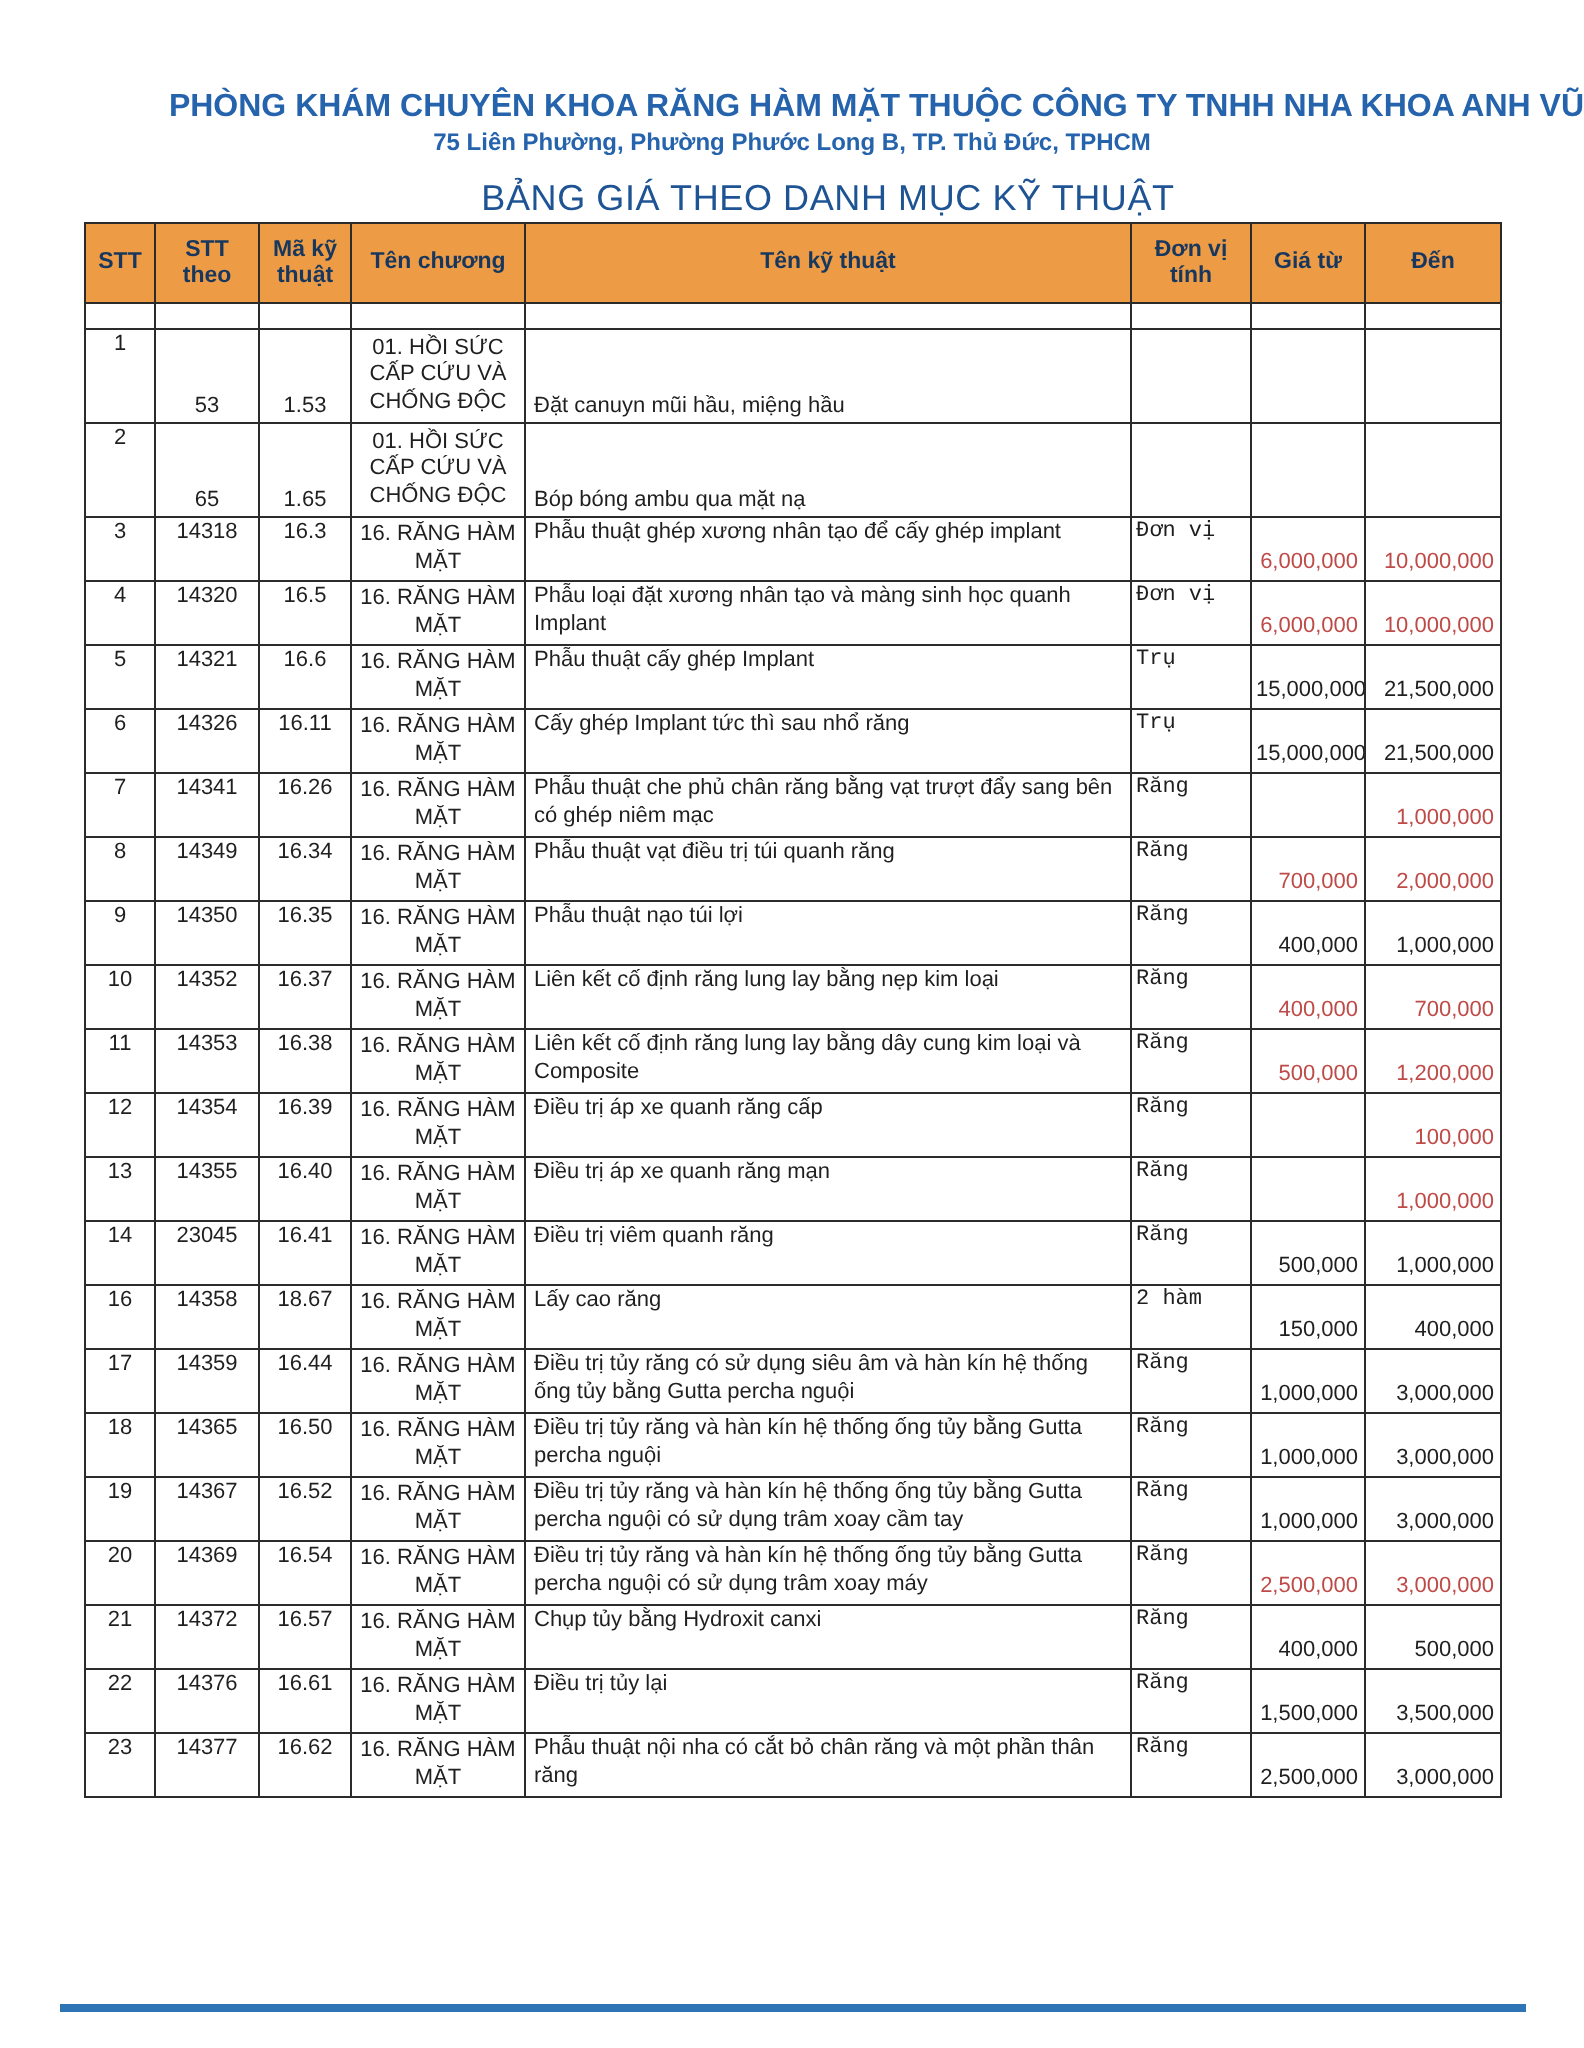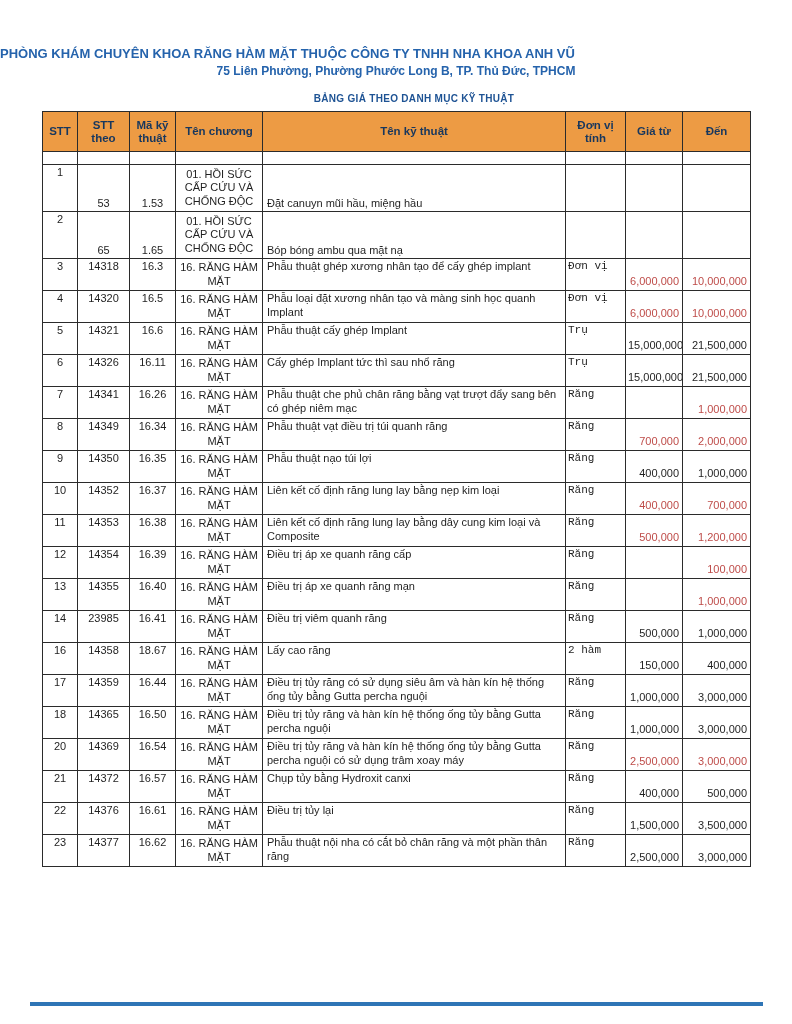--- a/index.html
+++ b/index.html
@@ -18,8 +18,8 @@
   }
   .clinic-name {
     margin-top: 46px;
-    text-align: left;
-    font-size: 13px;
+    text-align: right;
+    font-size: 16px;
     font-weight: bold;
     color: var(--text_blue, #2563AC);
     line-height: 16px;

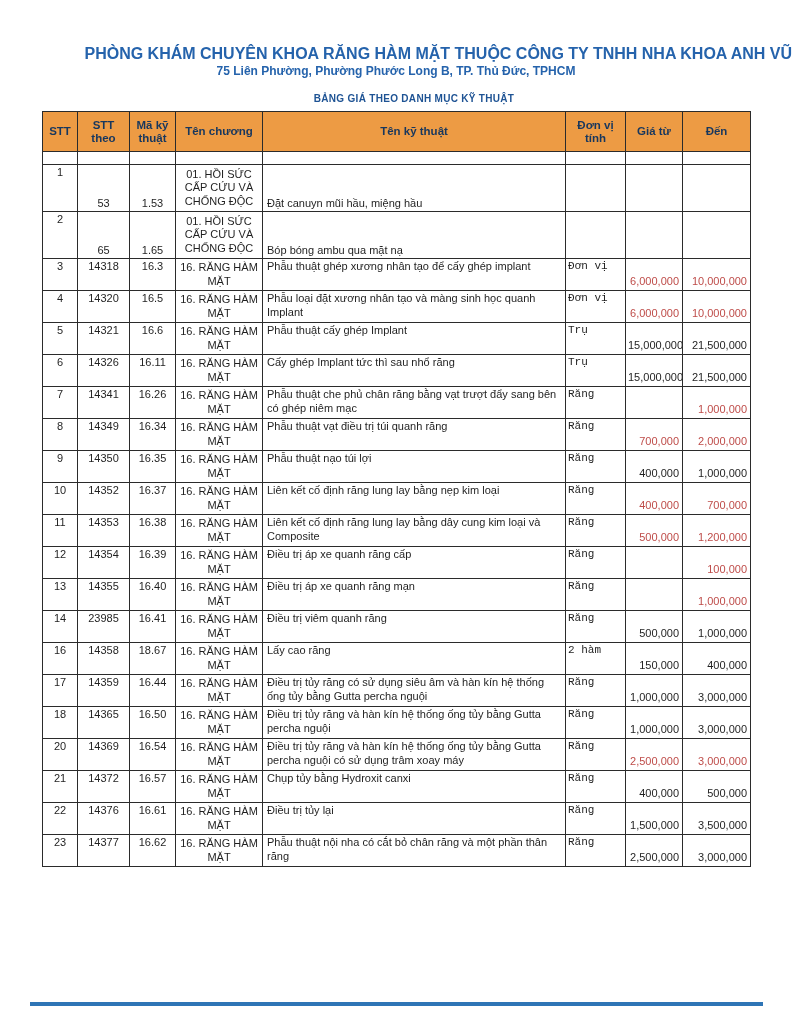--- a/index.html
+++ b/index.html
@@ -35,8 +35,8 @@
   .page-title {
     margin-top: 11px;
     text-align: center;
-    font-size: 10px;
-    font-weight: bold;
+    font-size: 18px;
+    font-weight: normal;
     letter-spacing: 0.3px;
     color: var(--title_blue, #1E5394);
     line-height: 18px;

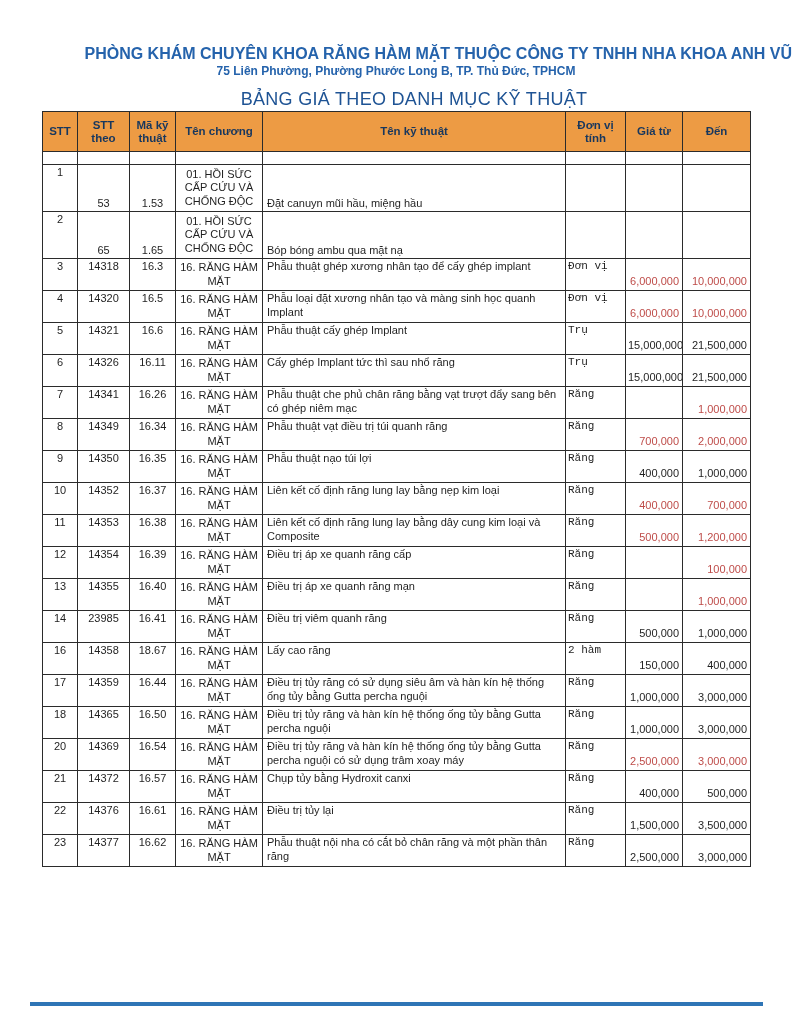--- a/index.html
+++ b/index.html
@@ -262,7 +262,7 @@
         </tr>
         <tr class="row">
           <td class="c-stt">14</td>
-          <td class="c-stt2">23985</td>
+          <td class="c-stt2">23045</td>
           <td class="c-ma">16.41</td>
           <td class="c-chuong">16. RĂNG HÀM MẶT</td>
           <td class="c-kt">Điều trị viêm quanh răng</td>

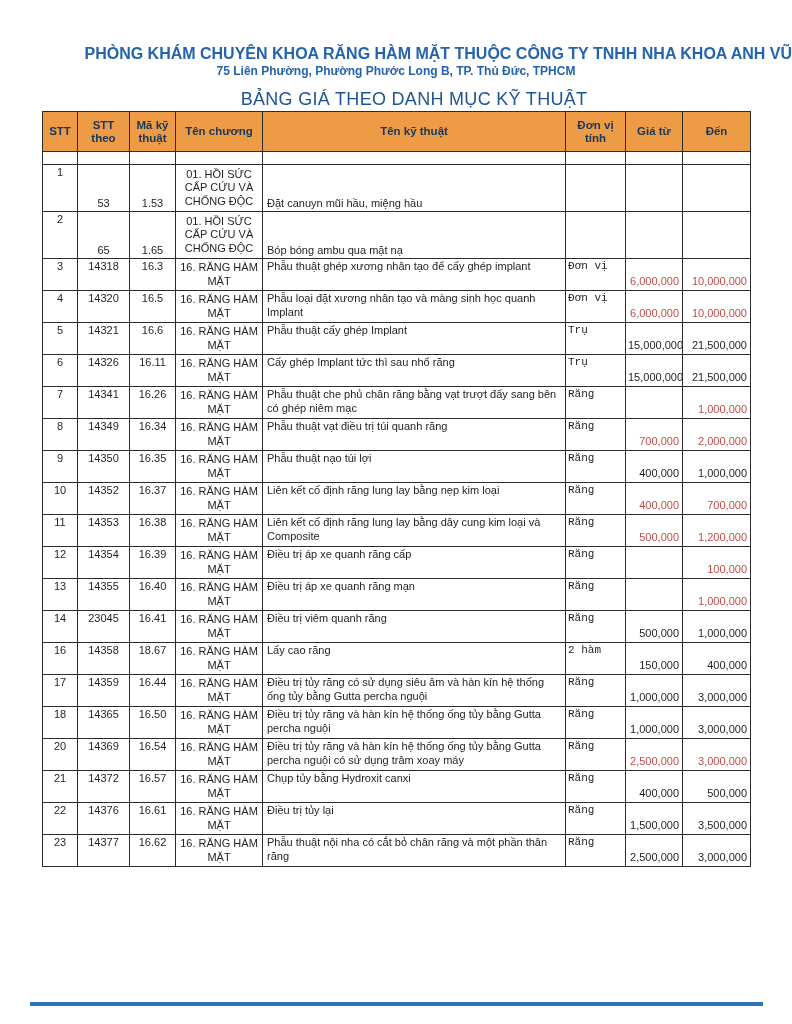--- a/index.html
+++ b/index.html
@@ -300,6 +300,16 @@
           <td class="c-price">1,000,000</td>
           <td class="c-price">3,000,000</td>
         </tr>
+        <tr class="row">
+          <td class="c-stt">19</td>
+          <td class="c-stt2">14367</td>
+          <td class="c-ma">16.52</td>
+          <td class="c-chuong">16. RĂNG HÀM MẶT</td>
+          <td class="c-kt">Điều trị tủy răng và hàn kín hệ thống ống tủy bằng Gutta percha nguội có sử dụng trâm xoay cầm tay</td>
+          <td class="c-dv">Răng</td>
+          <td class="c-price">1,000,000</td>
+          <td class="c-price">3,000,000</td>
+        </tr>
         <tr class="row hl">
           <td class="c-stt">20</td>
           <td class="c-stt2">14369</td>

